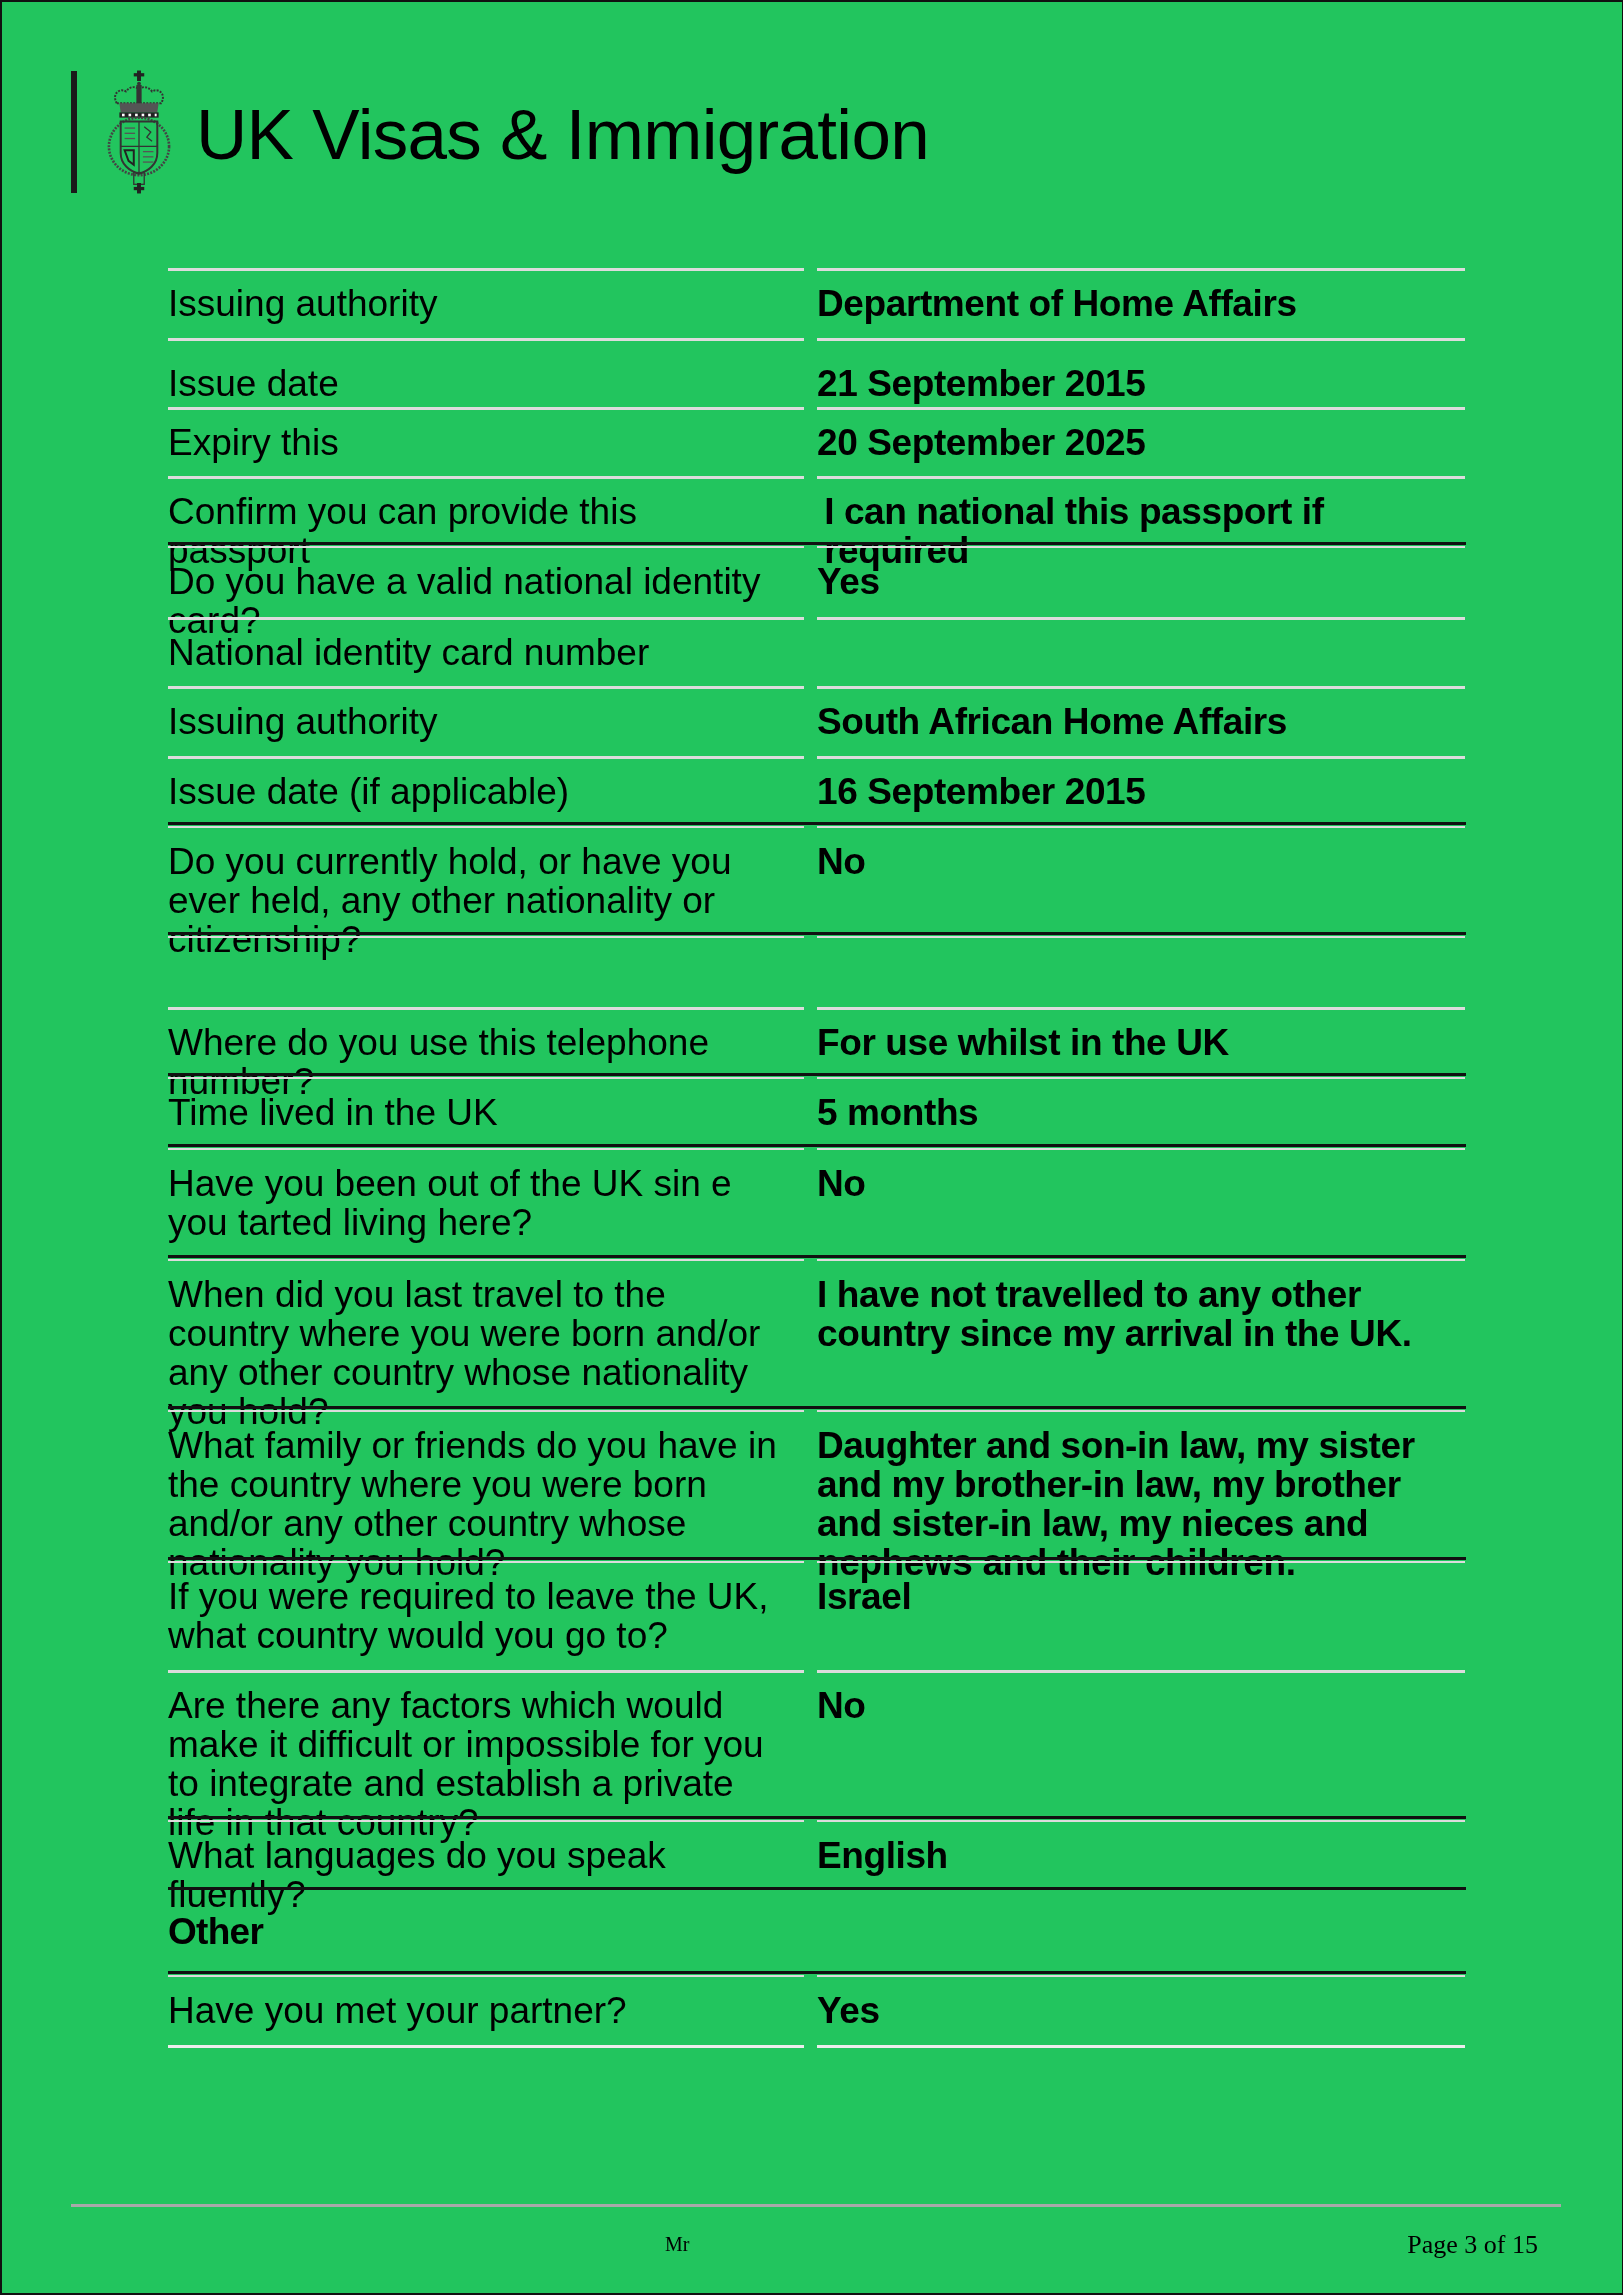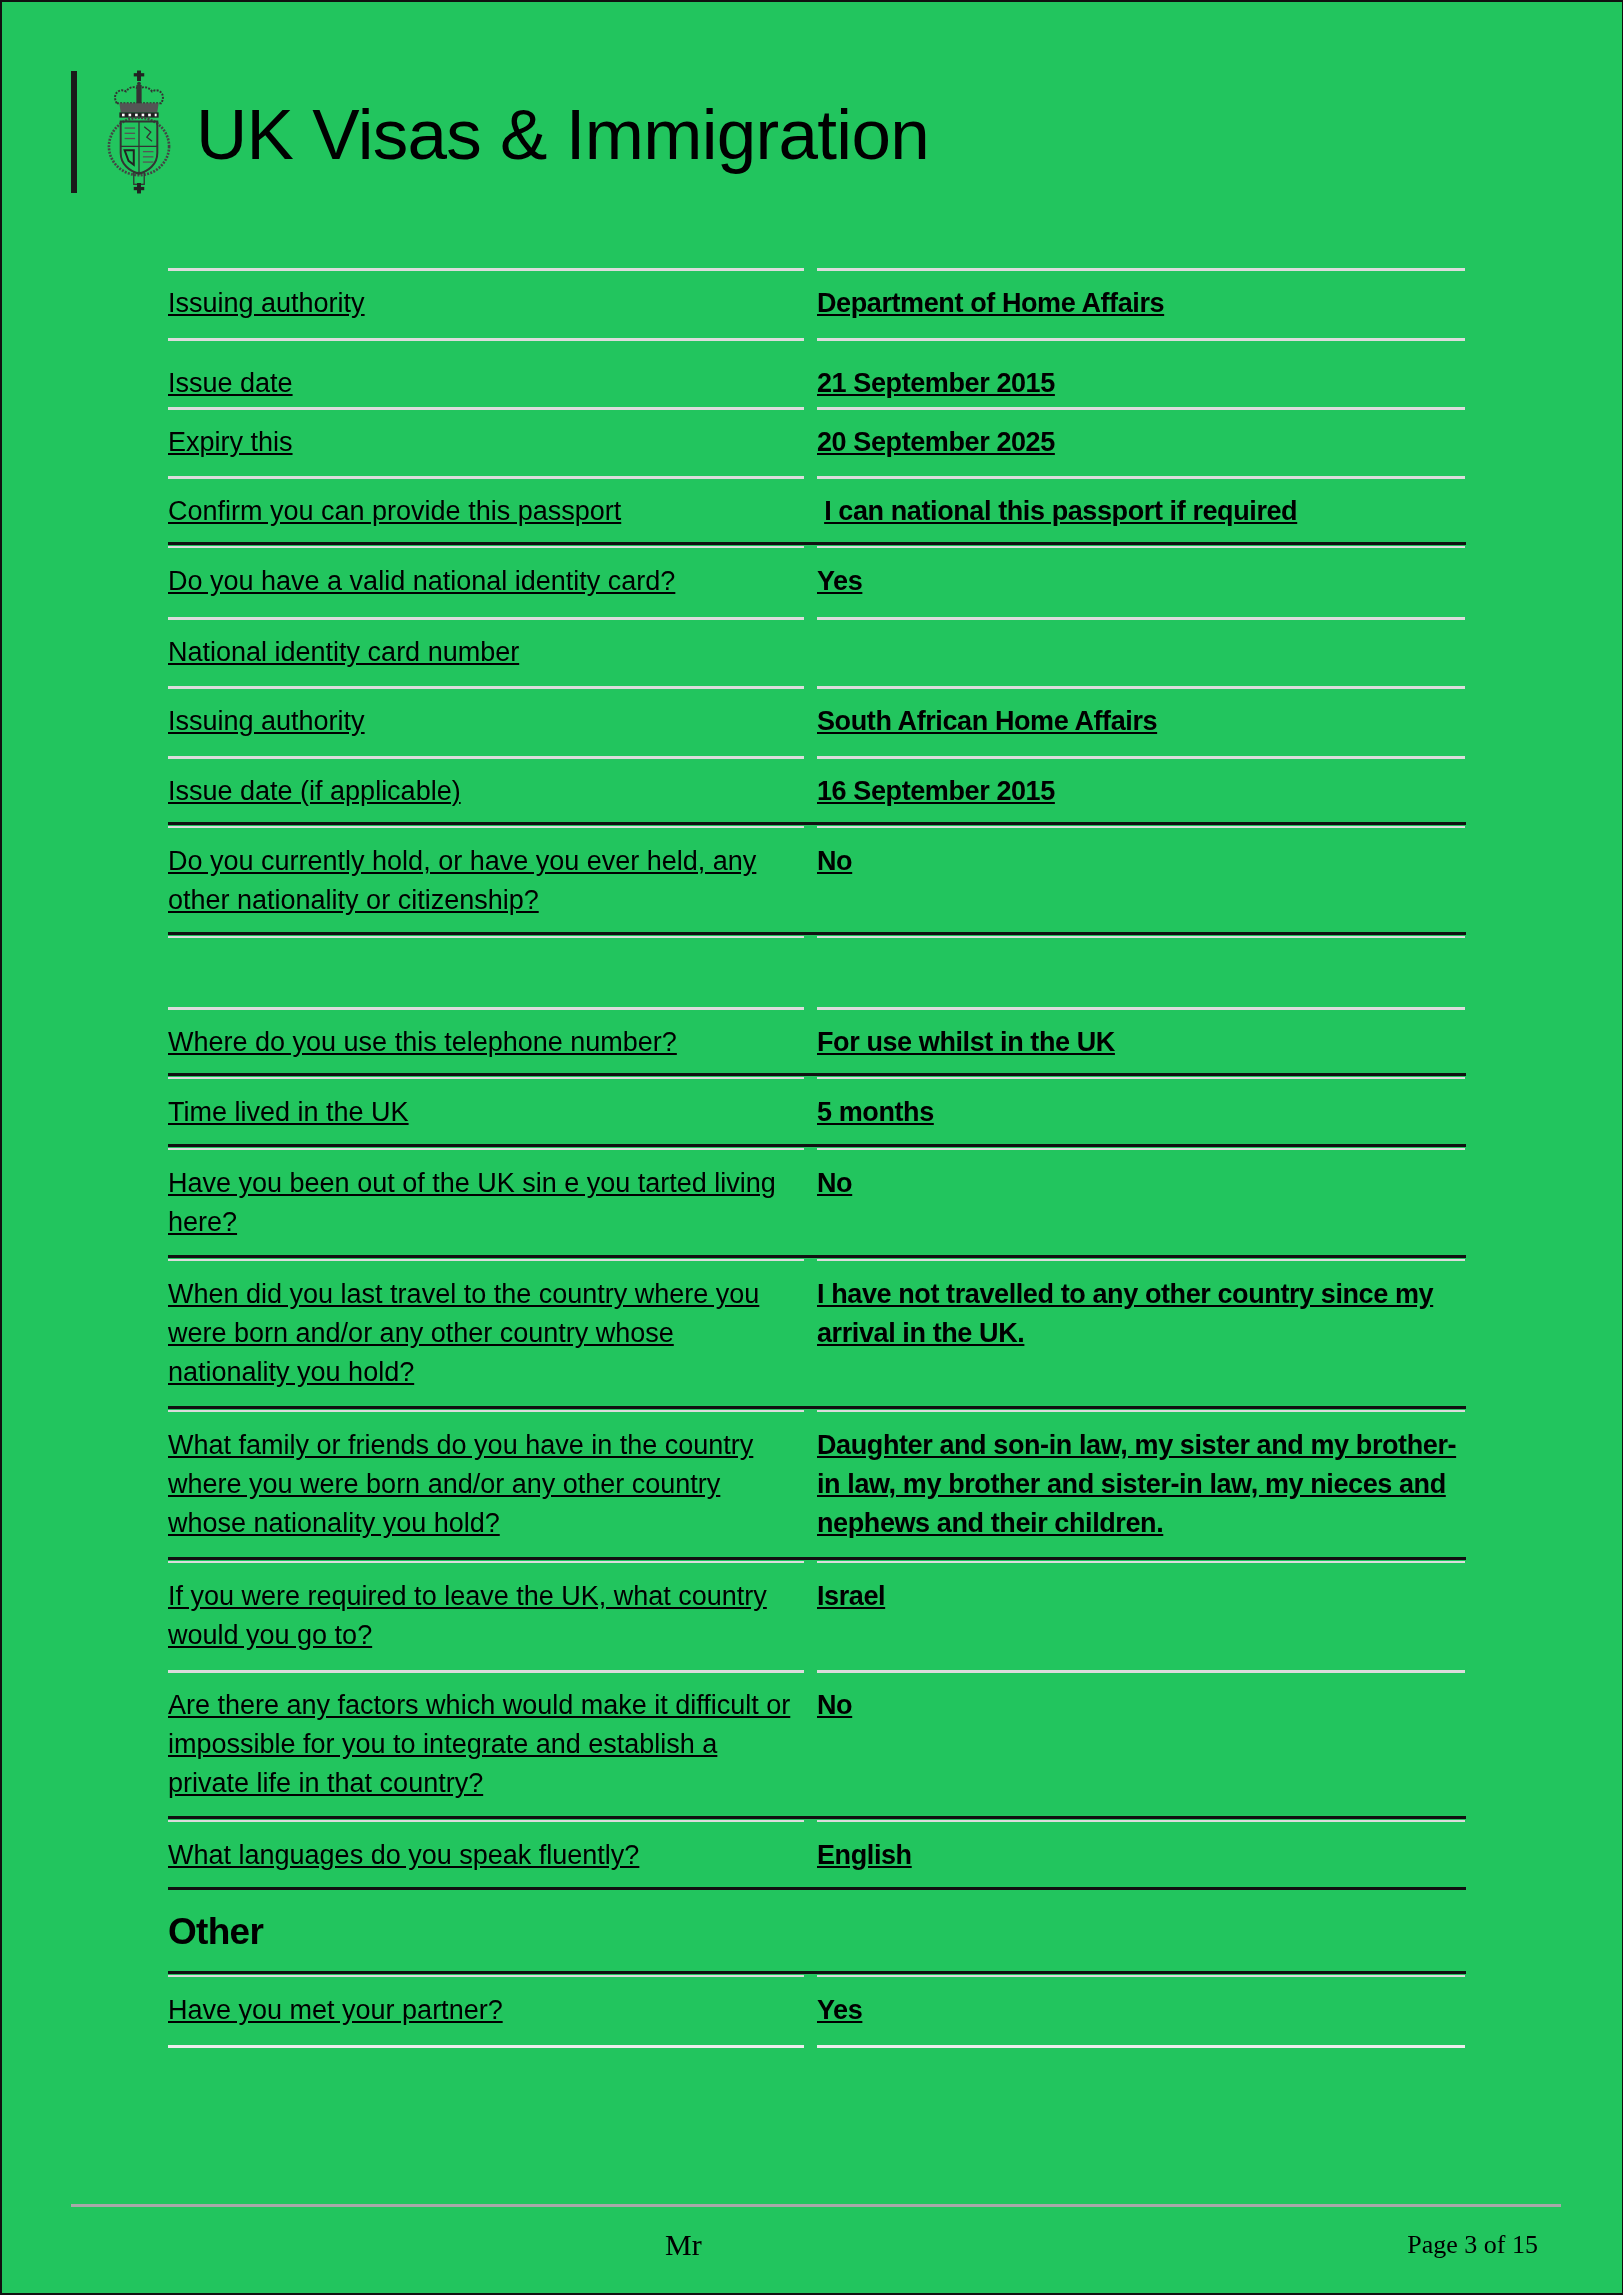--- a/index.html
+++ b/index.html
@@ -18,7 +18,7 @@
   }
   .table { position: absolute; left: 166px; top: 266px; width: 1298px; }
   .row { position: relative; display: flex; box-sizing: border-box; }
-  .row .cell-l, .row .cell-r { box-sizing: border-box; font-size: 27px; line-height: 39px; text-decoration: underline; }
+  .row .cell-l, .row .cell-r { box-sizing: border-box; font-size: 37px; line-height: 39px; }
   .cell-l { width: 636px; padding-right: 13px; }
   .cell-r { width: 648px; margin-left: 13px; font-weight: 700; letter-spacing: -0.4px; }
   .line-grey-l, .line-grey-r { position: absolute; top: 0; height: 2.6px; background: #dcdcdc; }

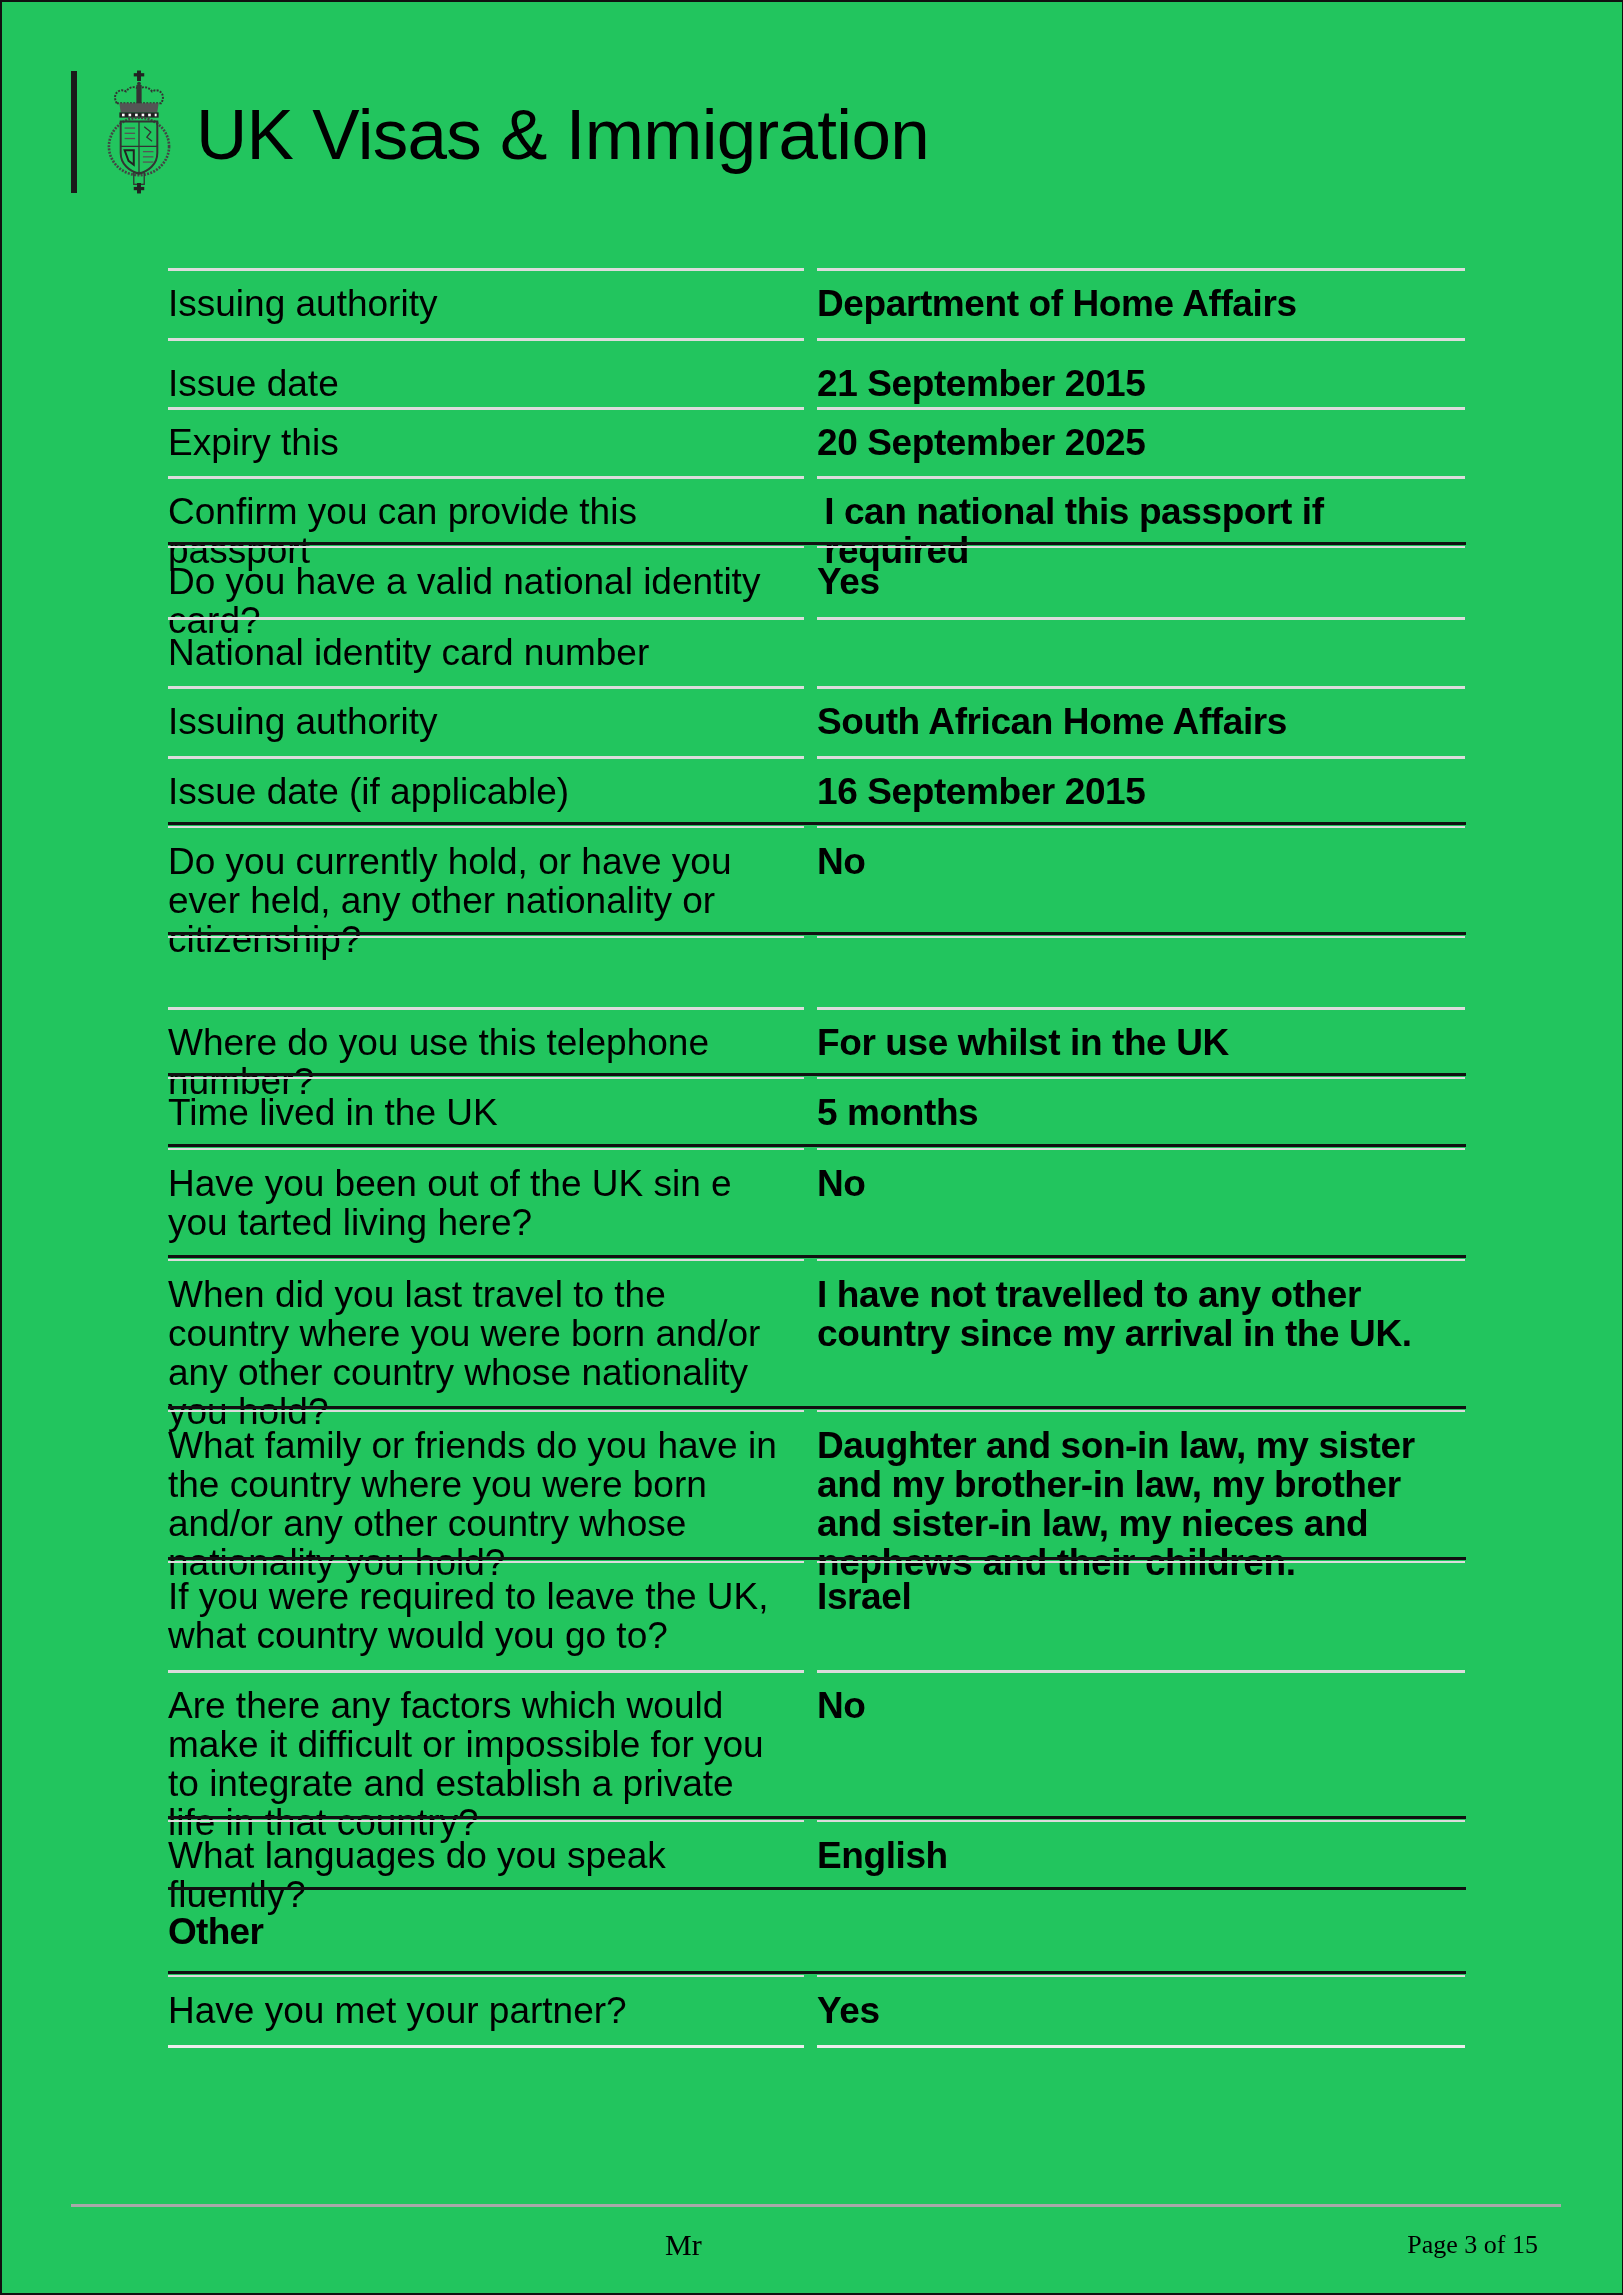--- a/index.html
+++ b/index.html
@@ -29,7 +29,7 @@
   .heading-row { position: relative; box-sizing: border-box; }
   .heading-row .heading { font-size: 37px; font-weight: 700; line-height: 39px; letter-spacing: -0.7px; position: absolute; left: 0; }
   .footer-rule { position: absolute; left: 69px; top: 2202px; width: 1490px; height: 2.6px; background: #a9a9a9; }
-  .footer-left { position: absolute; left: 663px; top: 2226px; font-family: "Liberation Serif", serif; font-size: 30px; line-height: 33px; }
+  .footer-left { position: absolute; left: 663px; top: 2226px; font-family: "Liberation Serif", serif; font-size: 20px; line-height: 33px; }
   .footer-right { position: absolute; right: 84px; top: 2226px; font-family: "Liberation Serif", serif; font-size: 26px; line-height: 33px; }
 </style>
 </head>

